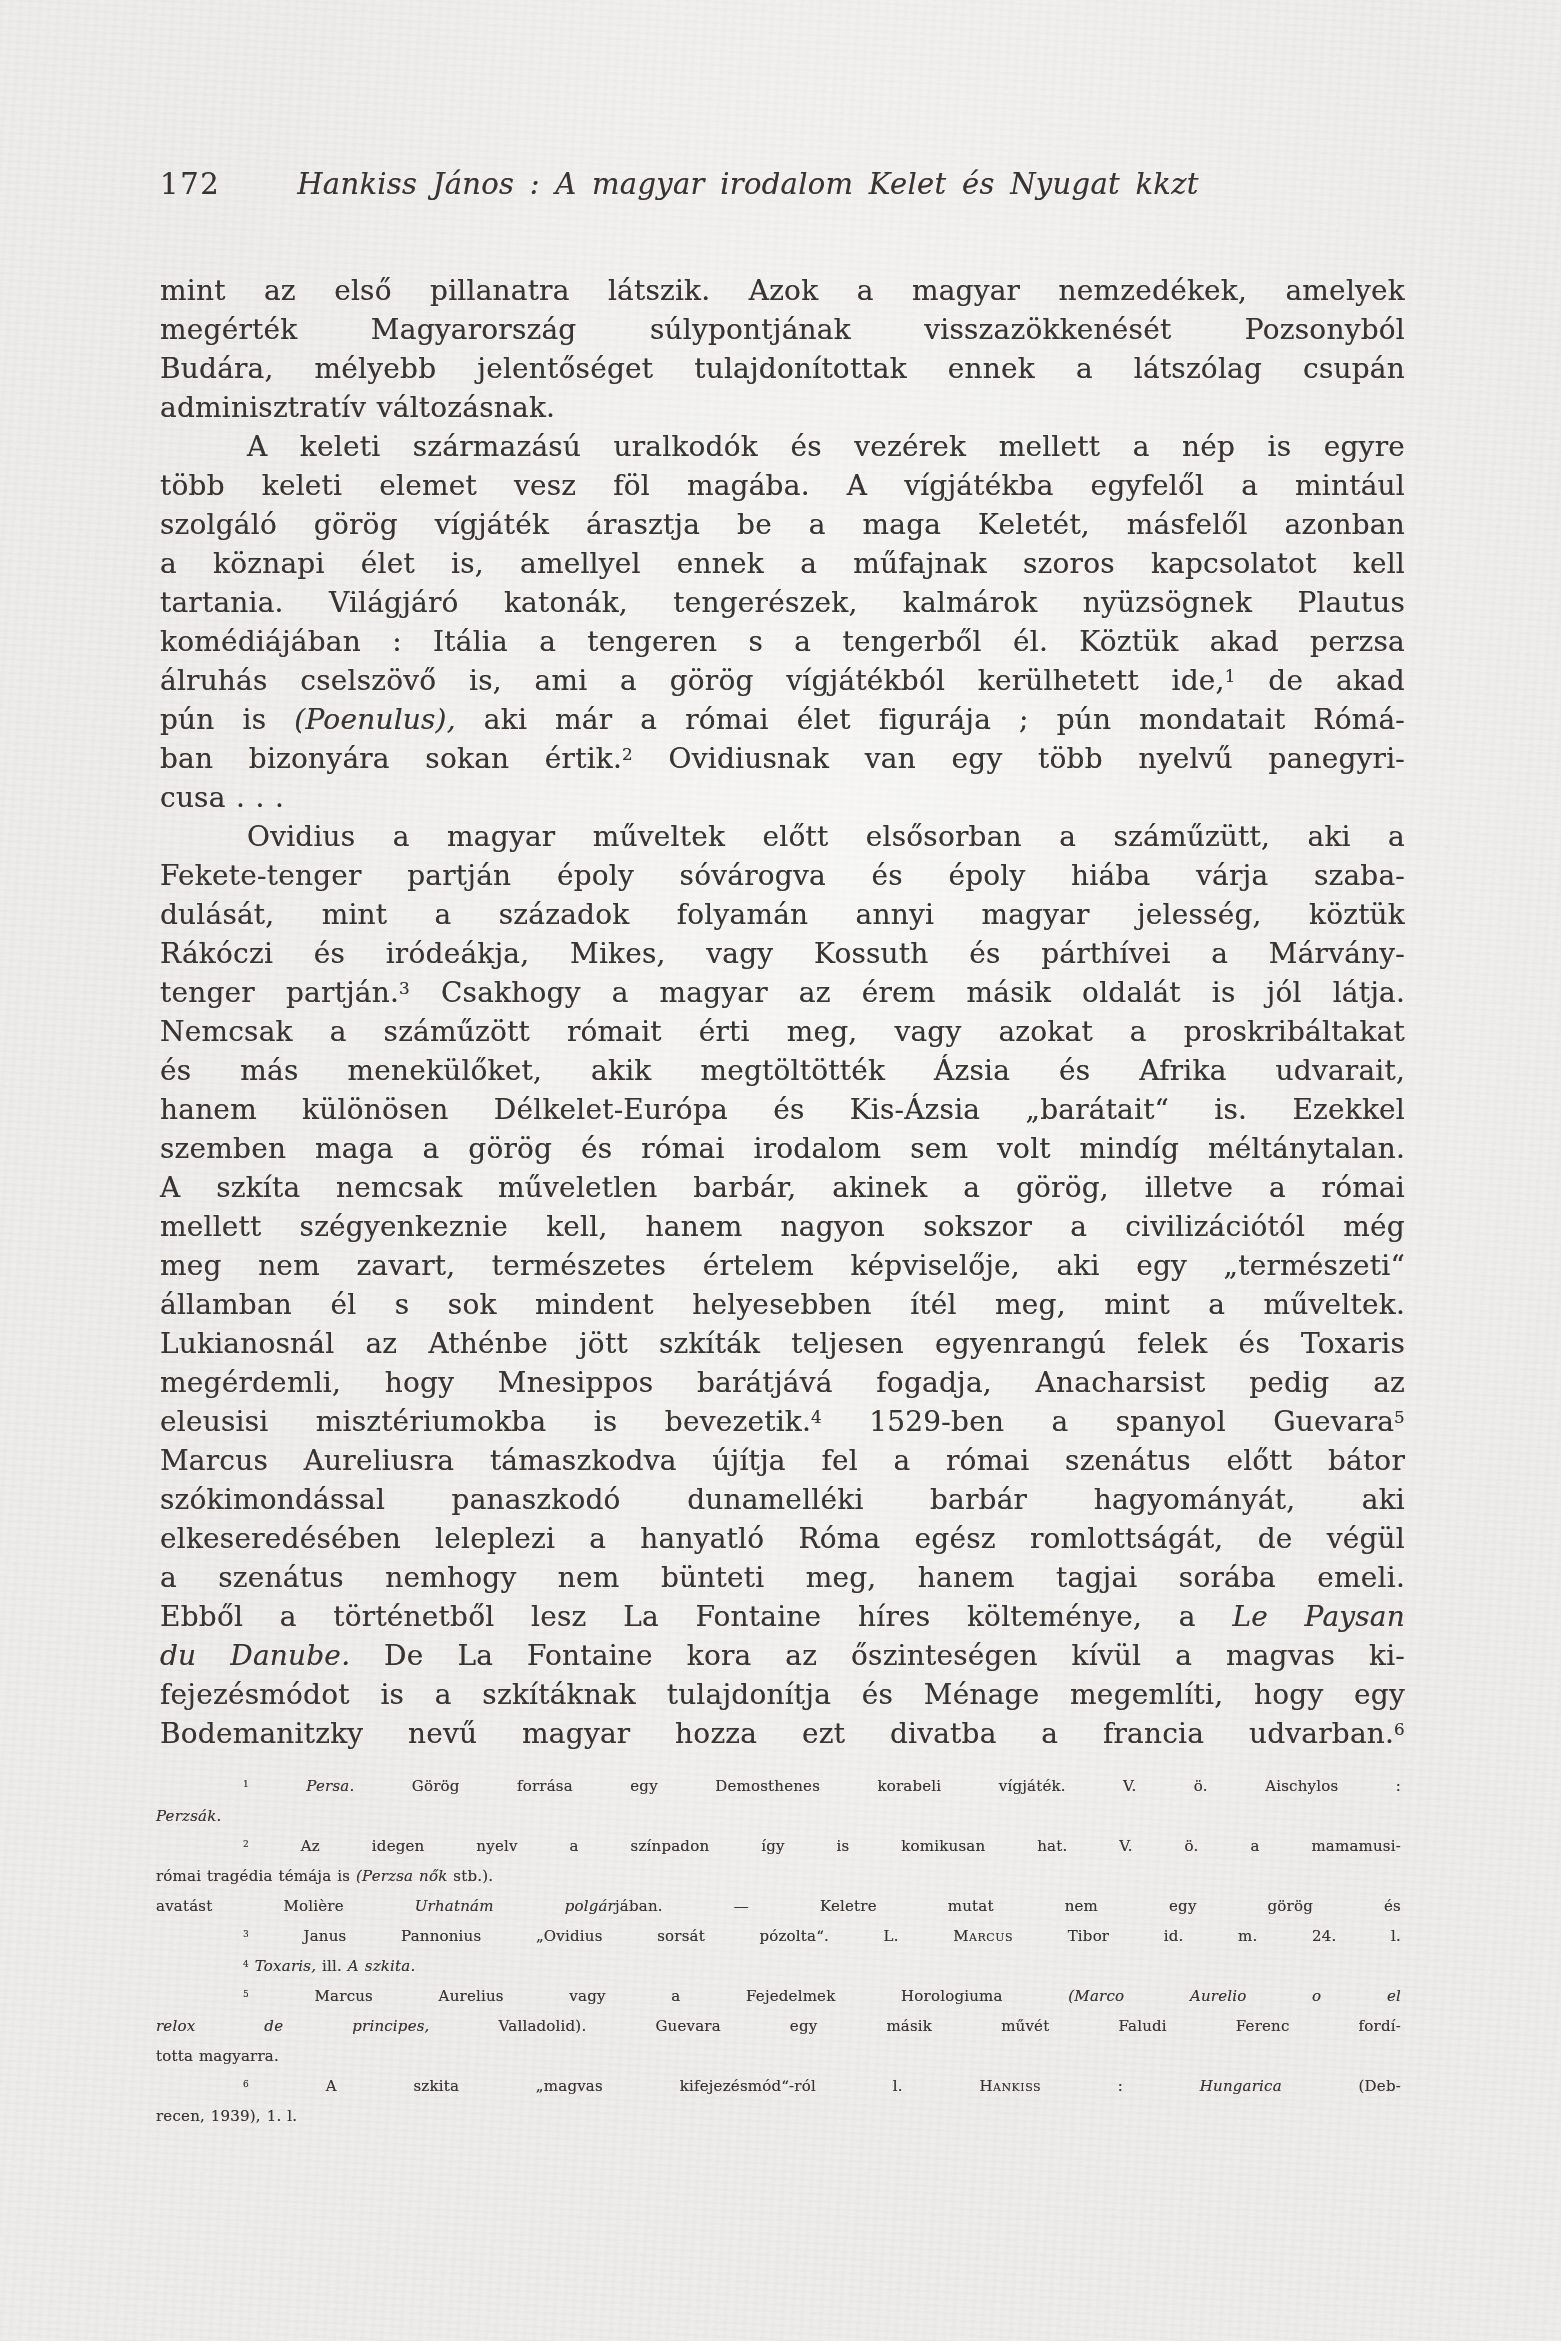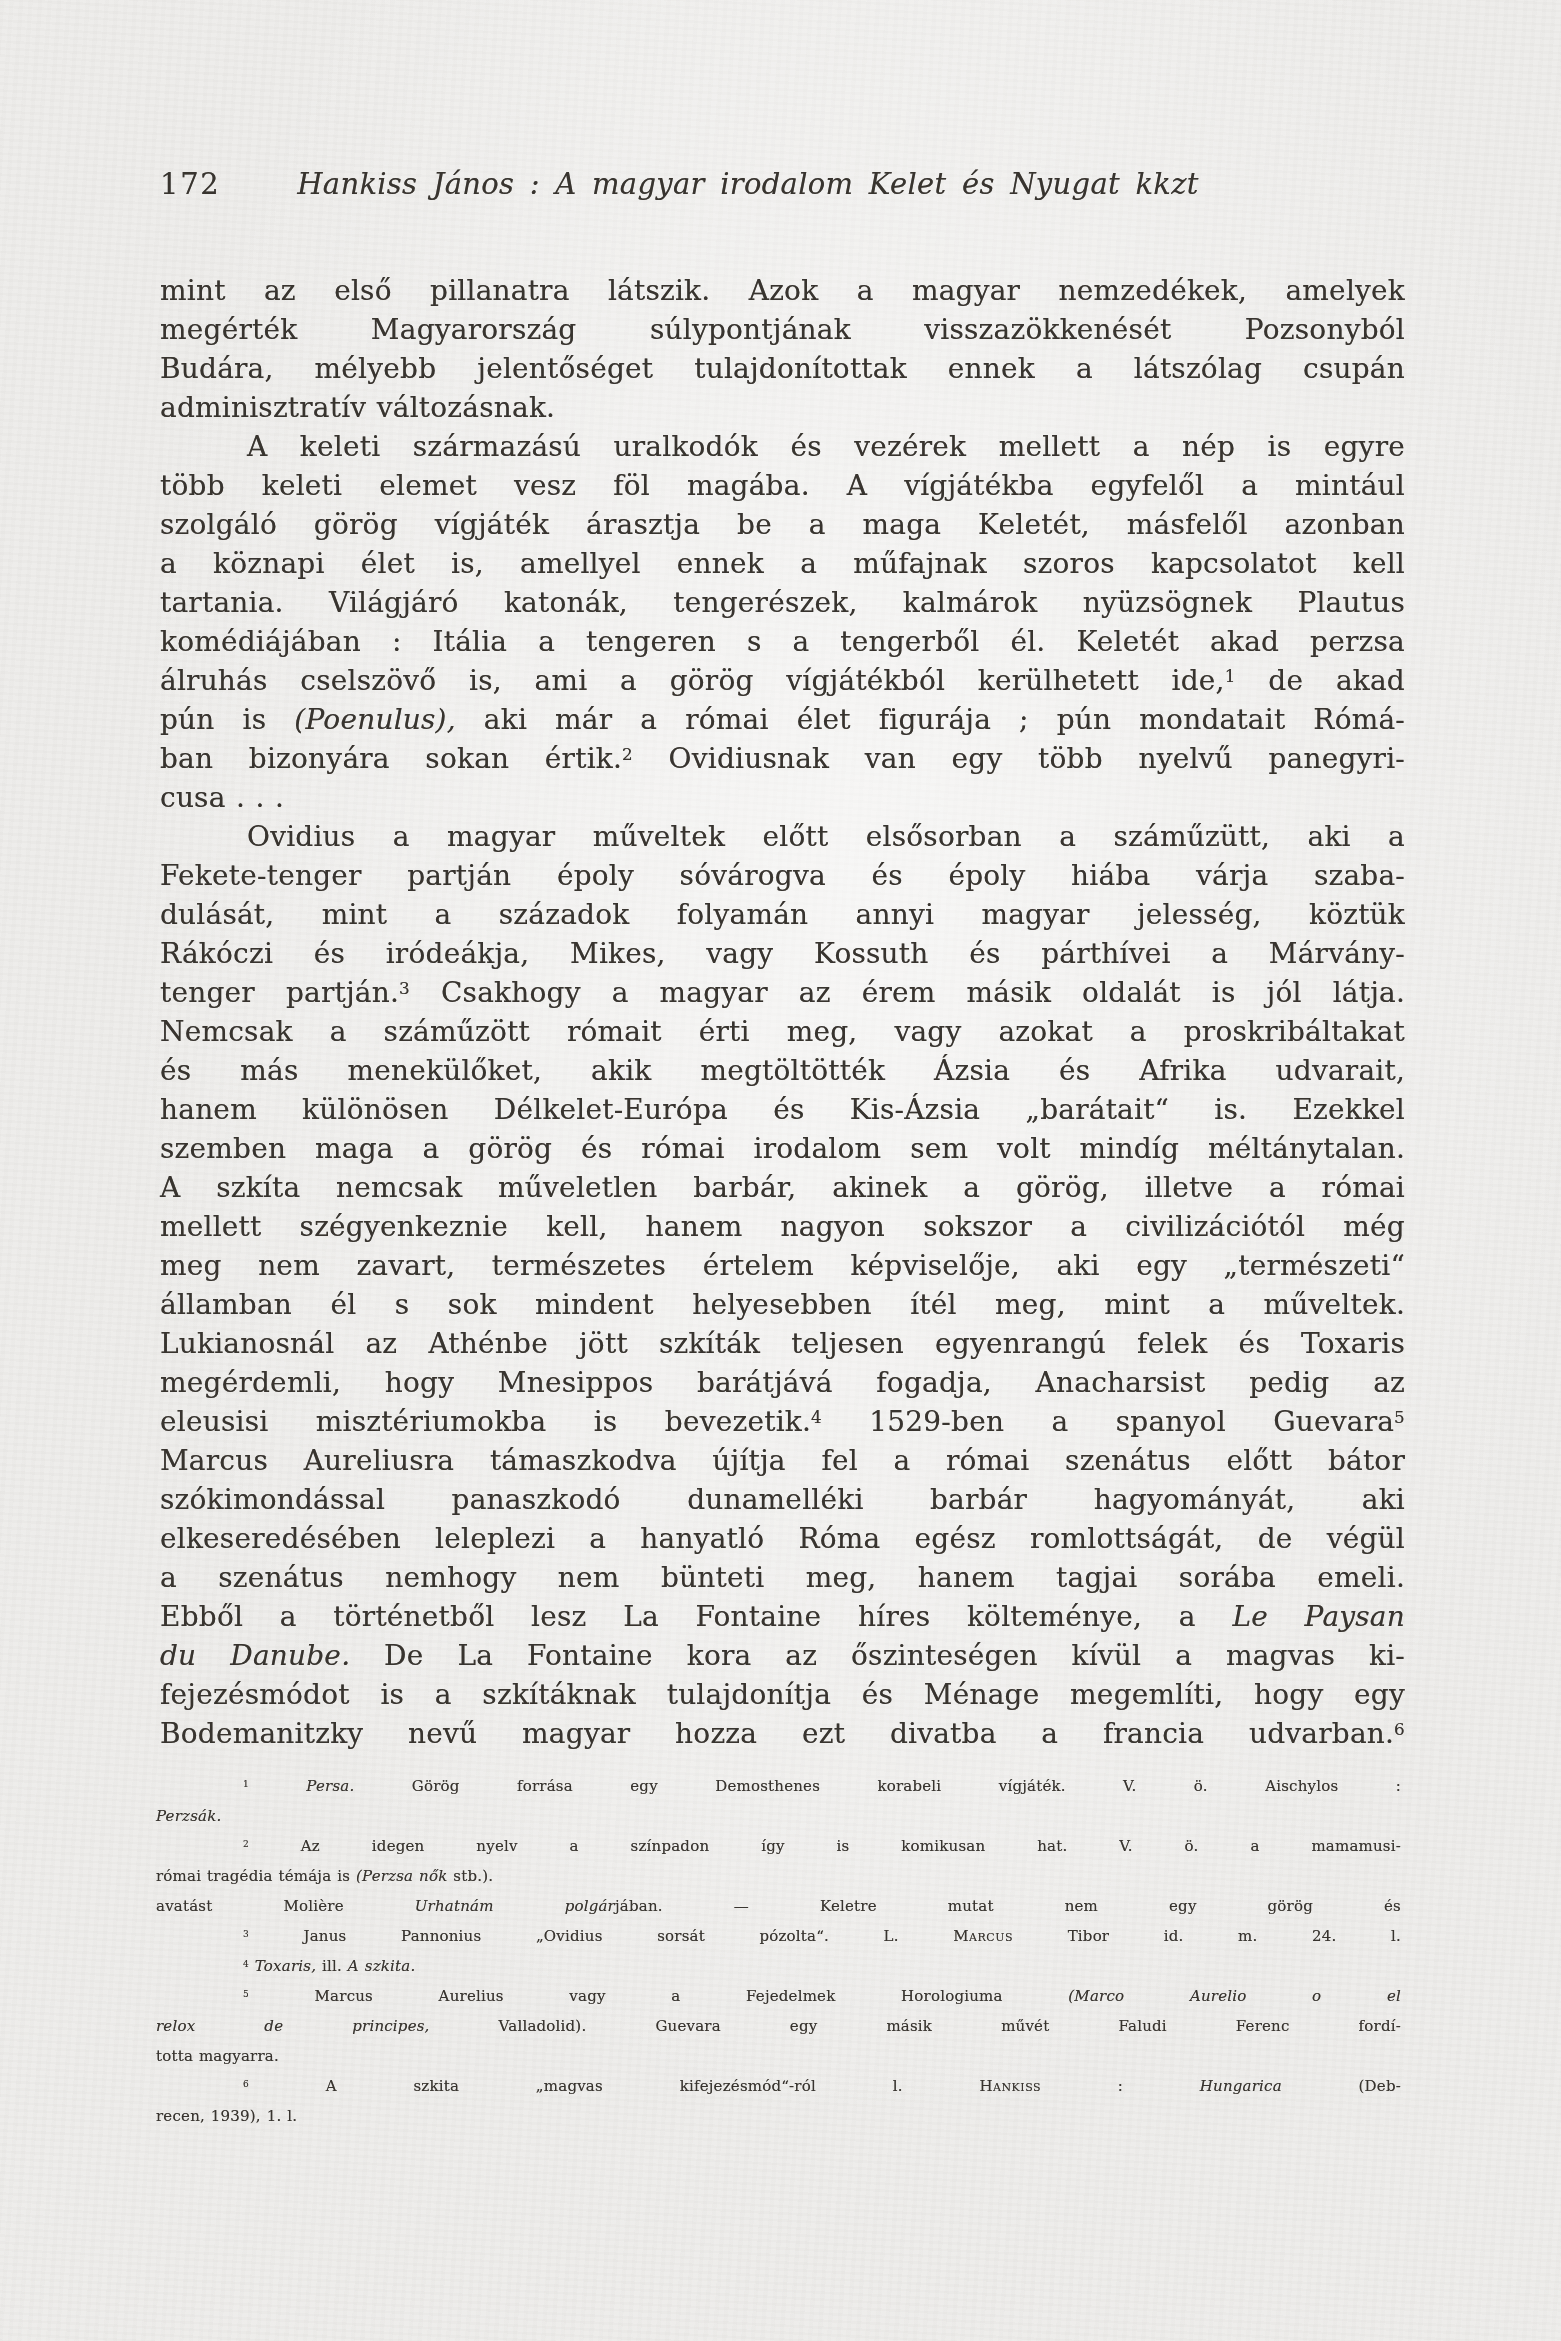--- a/index.html
+++ b/index.html
@@ -84,7 +84,7 @@
         <div class="line"><span>szolgáló görög vígjáték árasztja be a maga Keletét, másfelől azonban</span></div>
         <div class="line"><span>a köznapi élet is, amellyel ennek a műfajnak szoros kapcsolatot kell</span></div>
         <div class="line"><span>tartania. Világjáró katonák, tengerészek, kalmárok nyüzsögnek Plautus</span></div>
-        <div class="line"><span>komédiájában : Itália a tengeren s a tengerből él. Keletét akad perzsa</span></div>
+        <div class="line"><span>komédiájában : Itália a tengeren s a tengerből él. Köztük akad perzsa</span></div>
         <div class="line"><span>álruhás cselszövő is, ami a görög vígjátékból kerülhetett ide,</span><span class="sup">1</span><span> de akad</span></div>
         <div class="line"><span>pún is </span><em>(Poenulus),</em><span> aki már a római élet figurája ; pún mondatait Rómá-</span></div>
         <div class="line"><span>ban bizonyára sokan értik.</span><span class="sup">2</span><span> Ovidiusnak van egy több nyelvű panegyri-</span></div>

